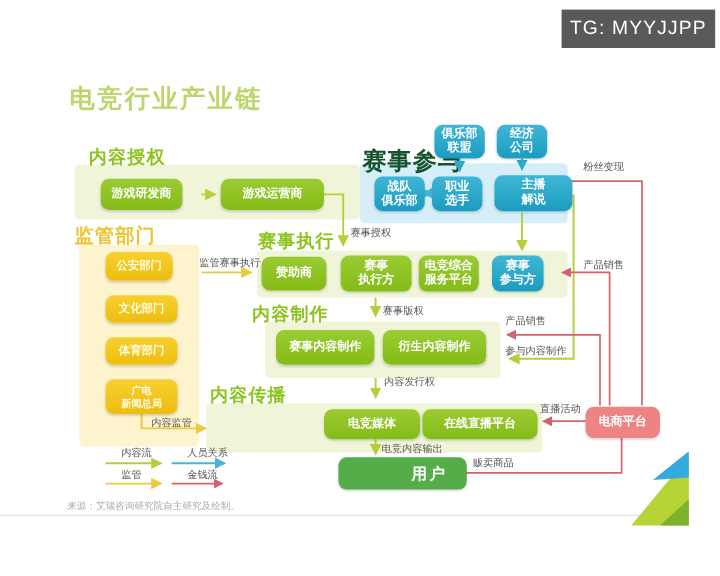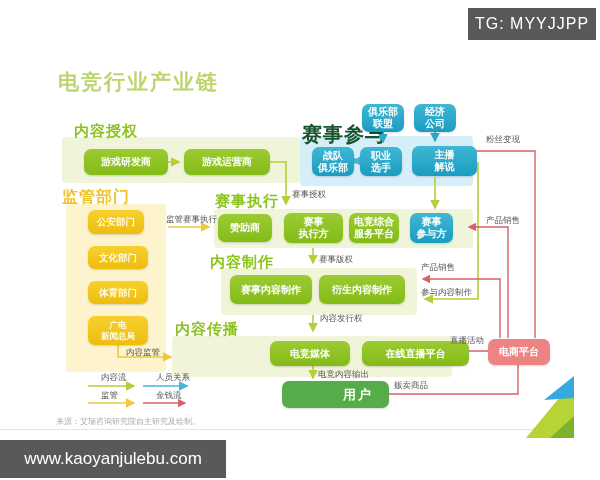--- a/index.html
+++ b/index.html
@@ -119,7 +119,7 @@
   <div class="abs box b-teal" style="left:414px;top:104px;width:42px;height:28px">经济
 公司</div>
 
-  <div class="abs box b-green" style="left:84px;top:149px;width:84px;height:26px">游戏研发商</div>
+  <div class="abs box b-green" style="left:84px;top:149px;width:68px;height:26px">游戏研发商</div>
   <div class="abs box b-green" style="left:184px;top:149px;width:86px;height:26px">游戏运营商</div>
 
   <div class="abs box b-yellow" style="left:88px;top:210px;width:56px;height:24px">公安部门</div>

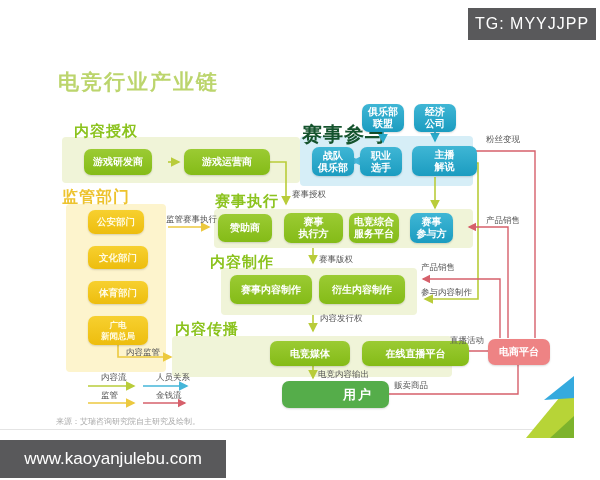--- a/index.html
+++ b/index.html
@@ -147,7 +147,7 @@
   <div class="abs box b-green" style="left:319px;top:275px;width:86px;height:29px">衍生内容制作</div>
 
   <div class="abs box b-green" style="left:270px;top:341px;width:80px;height:25px">电竞媒体</div>
-  <div class="abs box b-green" style="left:362px;top:341px;width:107px;height:25px">在线直播平台</div>
+  <div class="abs box b-green" style="left:352px;top:341px;width:96px;height:25px">在线直播平台</div>
 
   <div class="abs box b-pink" style="left:488px;top:339px;width:62px;height:26px">电商平台</div>
   <div class="abs box b-user" style="left:282px;top:381px;width:62px;height:27px">用户</div>

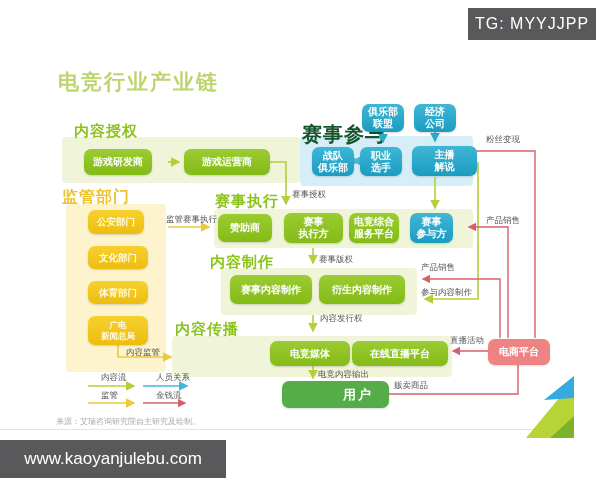--- a/index.html
+++ b/index.html
@@ -179,7 +179,6 @@
     <polygon points="34,62 58,40 58,62" fill="#7db32c"></polygon>
   </svg>
 
-  <div class="abs footerbar" style="left:0;top:440px;width:226px;height:38px">www.kaoyanjulebu.com</div>
 
 </div>
 

